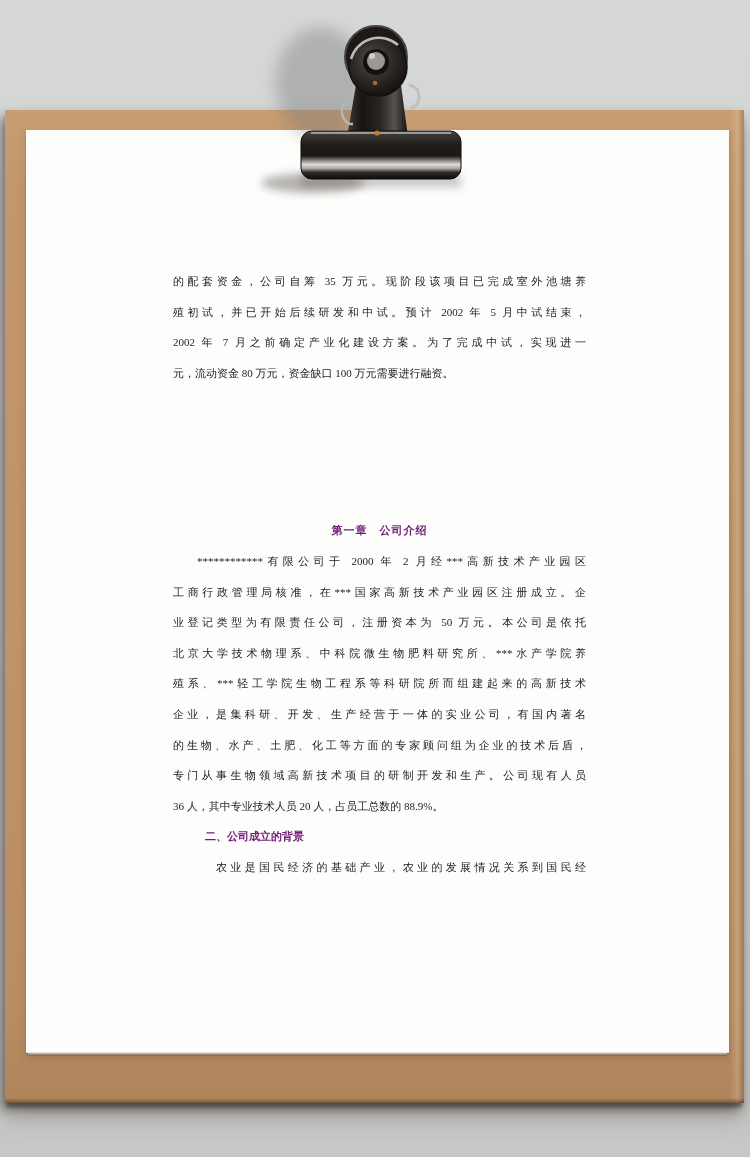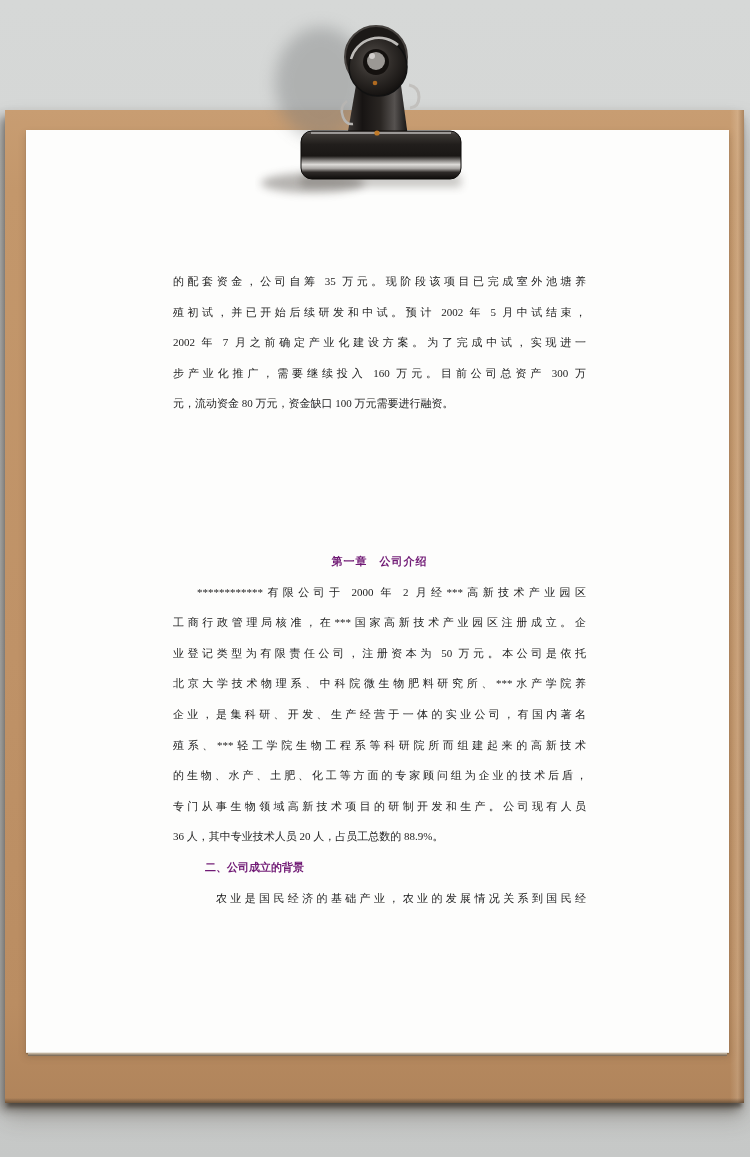--- a/index.html
+++ b/index.html
@@ -60,7 +60,6 @@
   <div class="ln full">的配套资金，公司自筹 35 万元。现阶段该项目已完成室外池塘养</div>
   <div class="ln full">殖初试，并已开始后续研发和中试。预计 2002 年 5 月中试结束，</div>
   <div class="ln full">2002 年 7 月之前确定产业化建设方案。为了完成中试，实现进一</div>
-  <div class="ln full">步产业化推广，需要继续投入 160 万元。目前公司总资产 300 万</div>
   <div class="ln">元，流动资金 80 万元，资金缺口 100 万元需要进行融资。</div>
 
   <div class="spacer"></div>

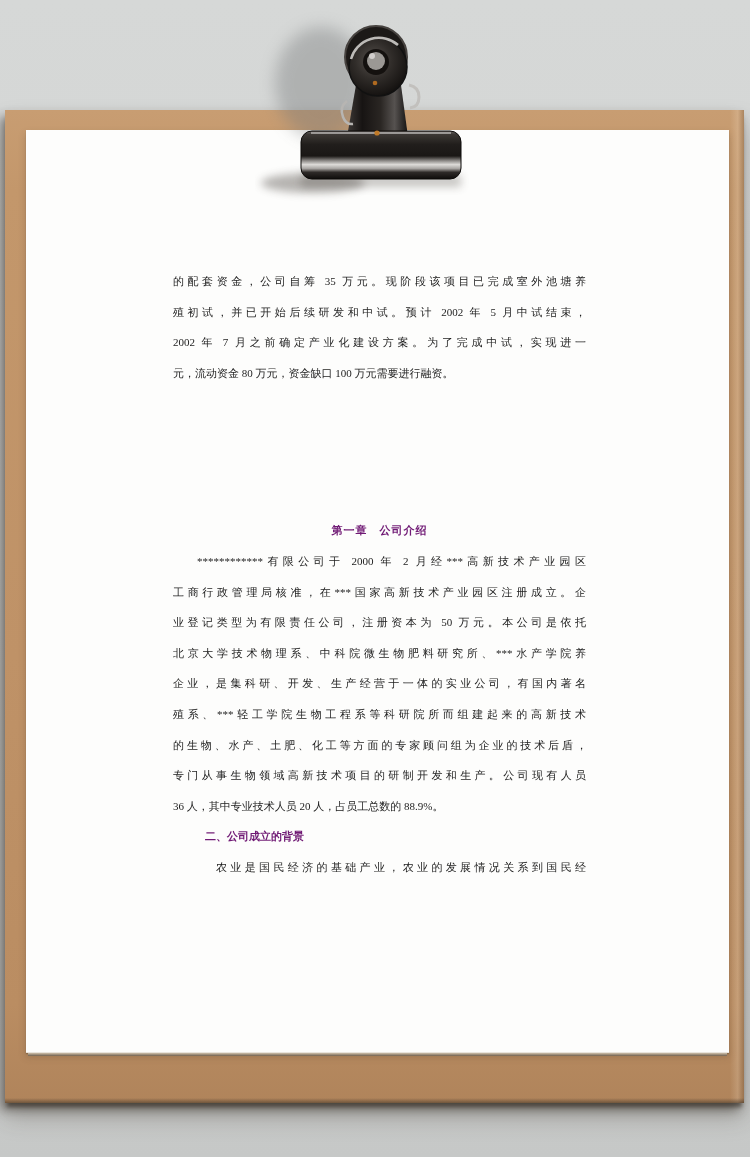--- a/index.html
+++ b/index.html
@@ -70,8 +70,8 @@
   <div class="ln full">工商行政管理局核准，在***国家高新技术产业园区注册成立。企</div>
   <div class="ln full">业登记类型为有限责任公司，注册资本为 50 万元。本公司是依托</div>
   <div class="ln full">北京大学技术物理系、中科院微生物肥料研究所、***水产学院养</div>
+  <div class="ln full">殖系、***轻工学院生物工程系等科研院所而组建起来的高新技术</div>
   <div class="ln full">企业，是集科研、开发、生产经营于一体的实业公司，有国内著名</div>
-  <div class="ln full">殖系、***轻工学院生物工程系等科研院所而组建起来的高新技术</div>
   <div class="ln full tight">的生物、水产、土肥、化工等方面的专家顾问组为企业的技术后盾，</div>
   <div class="ln full">专门从事生物领域高新技术项目的研制开发和生产。公司现有人员</div>
   <div class="ln">36 人，其中专业技术人员 20 人，占员工总数的 88.9%。</div>

